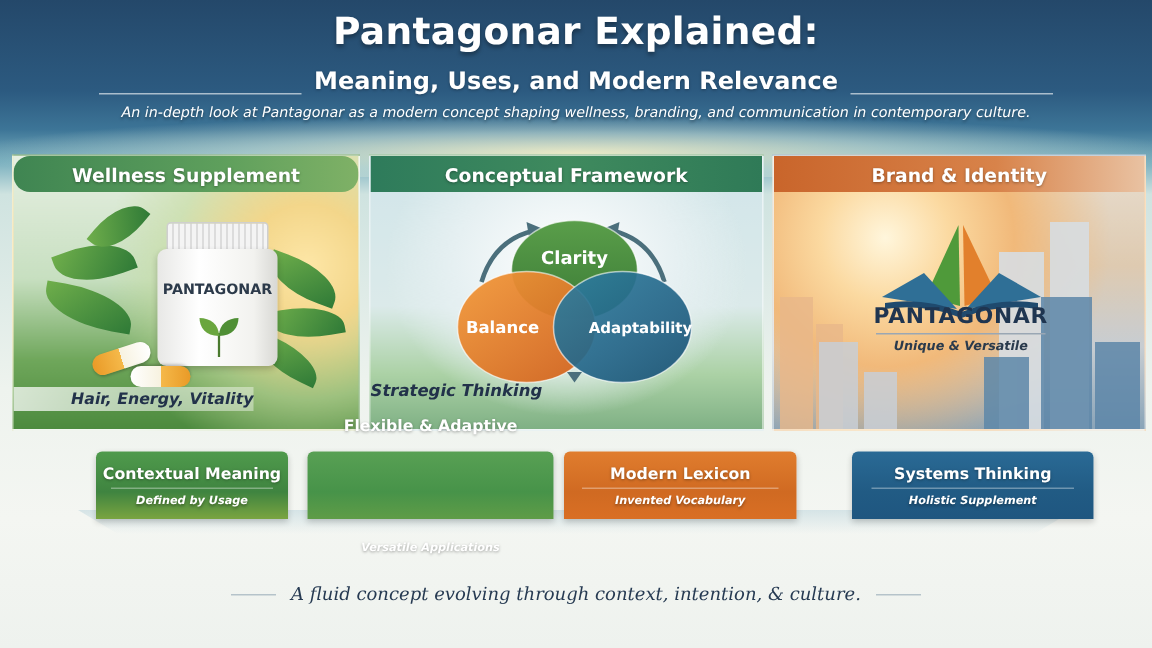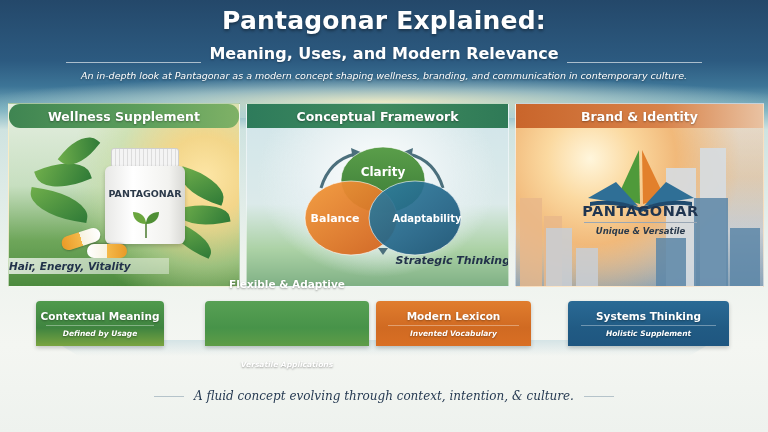--- a/index.html
+++ b/index.html
@@ -83,7 +83,7 @@
     box-shadow: 0 1px 2px rgba(0,0,0,0.25);
   }
   .p1-caption {
-    position: absolute; left: 0; bottom: 12px; width: 160px; text-align: left;
+    position: absolute; left: 0; bottom: 12px; width: 160px; text-align: right;
     color: #22324a; font-style: italic; font-weight: bold; font-size: 10.5px;
     background: linear-gradient(90deg, rgba(255,255,255,0.75), rgba(255,255,255,0.4));
     padding: 2px 0;

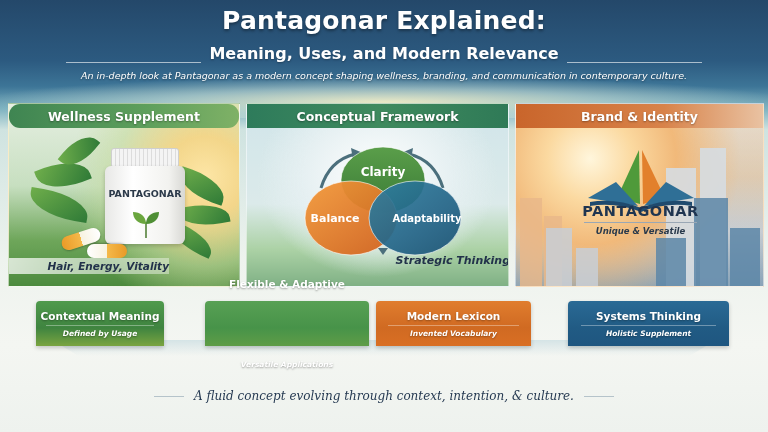--- a/index.html
+++ b/index.html
@@ -92,7 +92,7 @@
   
   .venn { position: absolute; left: 0; top: 26px; width: 263px; height: 150px; }
   .p2-caption {
-    position: absolute; left: 0; top: 150px; width: 263px; text-align: right;
+    position: absolute; left: 0; top: 150px; width: 263px; text-align: left;
     color: #22324a; font-style: italic; font-weight: bold; font-size: 11px;
   }
 

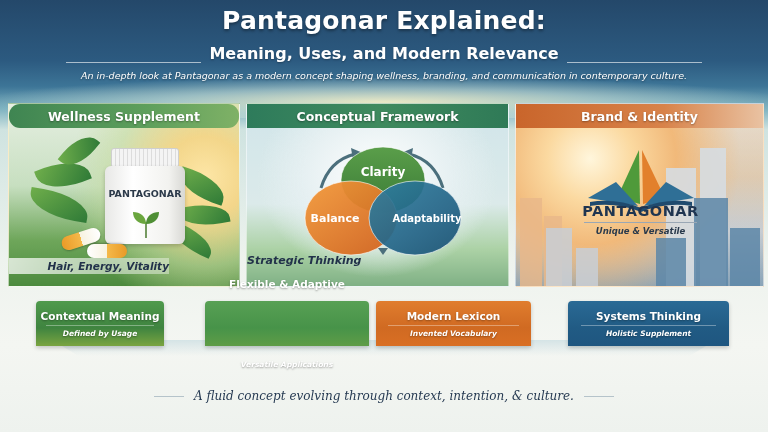--- a/index.html
+++ b/index.html
@@ -123,7 +123,7 @@
   .card-title { font-weight: bold; font-size: 10.5px; padding-bottom: 3px; }
   .card-rule { width: 84%; height: 1px; background: rgba(255,255,255,0.35); margin-bottom: 3px; }
   .card-sub { font-style: italic; font-size: 7.5px; font-weight: bold; }
-  .c1 { left: 36px; width: 128px; background: linear-gradient(180deg, #4f9a4c, #3f8440 60%, #7aa440); }
+  .c1 { left: 64px; width: 128px; background: linear-gradient(180deg, #4f9a4c, #3f8440 60%, #7aa440); }
   .c2 { left: 205px; width: 164px; background: linear-gradient(180deg, #58a054, #479349 60%, #5f9c47); gap: 32px; }
   .c3 { left: 376px; width: 155px; background: linear-gradient(180deg, #e07d2e, #d06a22 60%, #d96f24); }
   .c4 { left: 568px; width: 161px; background: linear-gradient(180deg, #2a6a95, #215b84 60%, #1f5680); }

